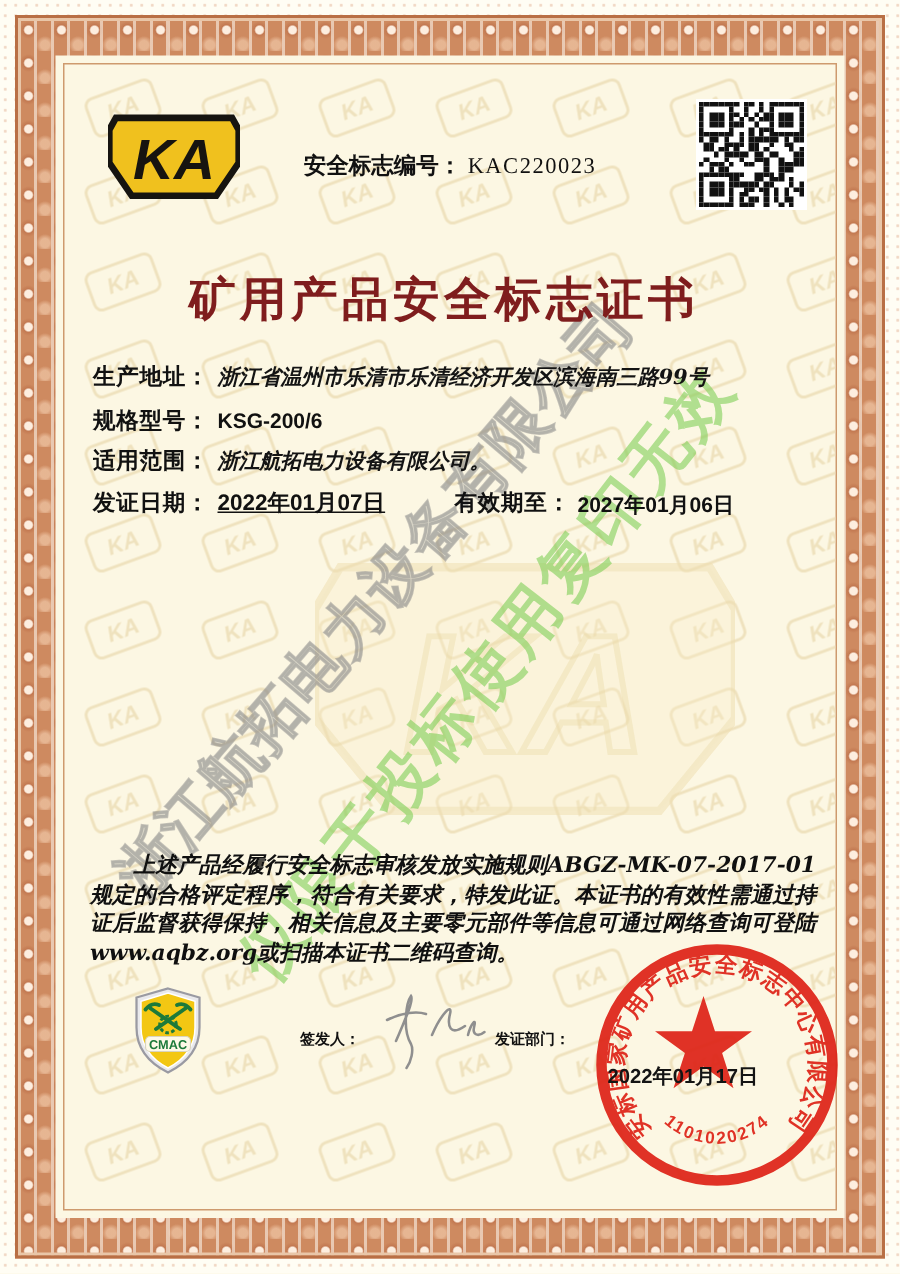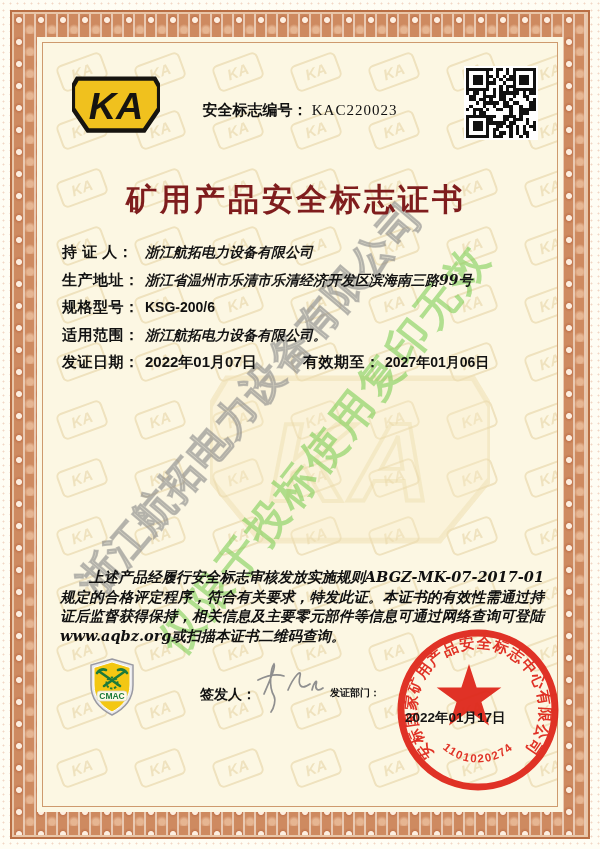--- a/index.html
+++ b/index.html
@@ -568,9 +568,6 @@
 
   <div class="rows">
     <div class="row">
-      <span class="lbl">持 证 人：</span><span class="val kai">浙江航拓电力设备有限公司</span>
-    </div>
-    <div class="row">
       <span class="lbl">生产地址：</span><span class="val kai">浙江省温州市乐清市乐清经济开发区滨海南三路99号</span>
     </div>
     <div class="row">

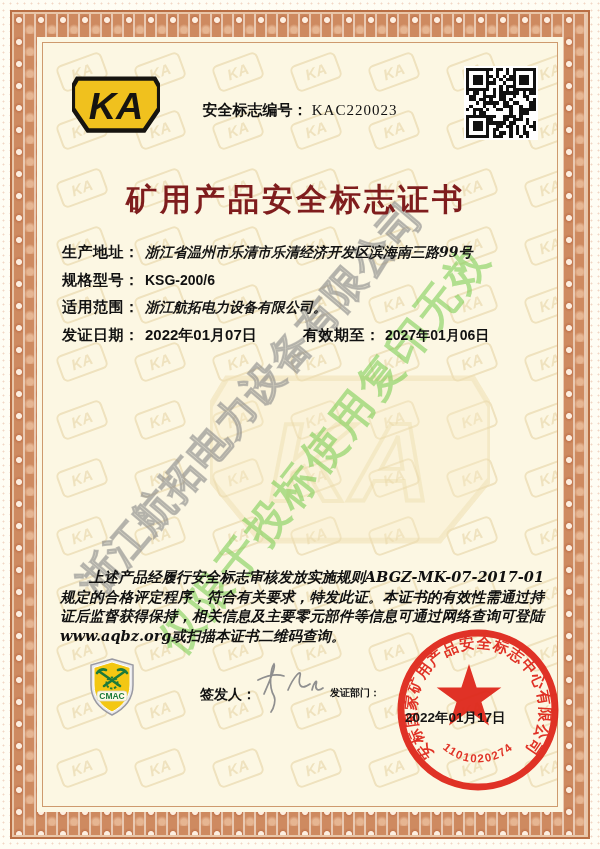--- a/index.html
+++ b/index.html
@@ -67,7 +67,7 @@
   .kai{font-family:"DejaVu Serif","Liberation Serif",serif;font-style:italic;font-weight:bold;color:#141414;}
   .sansv{font-weight:bold;font-family:"Liberation Sans",sans-serif;}
   .daterow{display:flex;}
-  .daterow .v1{display:inline-block;width:158px;font-weight:bold;}
+  .daterow .v1{display:inline-block;width:158px;font-weight:bold;text-decoration:underline;}
   .daterow .lbl2{display:inline-block;min-width:82px;font-weight:bold;letter-spacing:.5px;}
   .remark{margin-top:10px;}
 

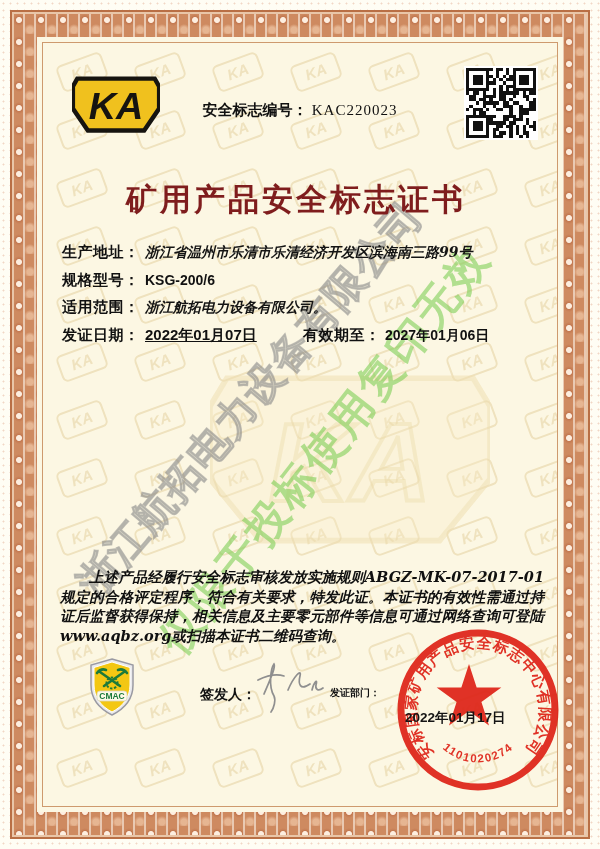--- a/index.html
+++ b/index.html
@@ -76,7 +76,7 @@
     font-size:14.5px;line-height:19.5px;text-align:justify;text-indent:2em;color:#101010;}
 
   .badge{position:absolute;left:88px;top:658px;}
-  .signer{position:absolute;left:200px;top:686px;font-size:14px;font-weight:bold;}
+  .signer{position:absolute;left:200px;top:686px;font-size:10px;font-weight:bold;}
   .signature{position:absolute;left:250px;top:658px;}
   .dept{position:absolute;left:330px;top:686px;font-size:10px;font-weight:bold;}
   .stamp{position:absolute;left:392px;top:624px;z-index:5;}

